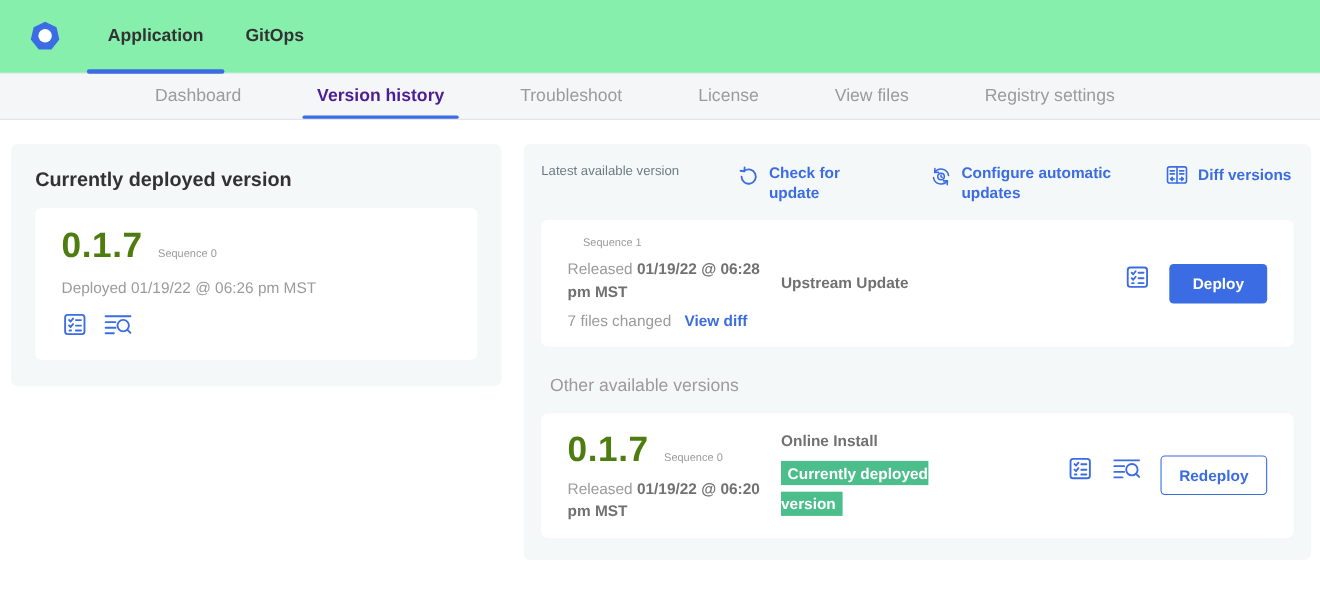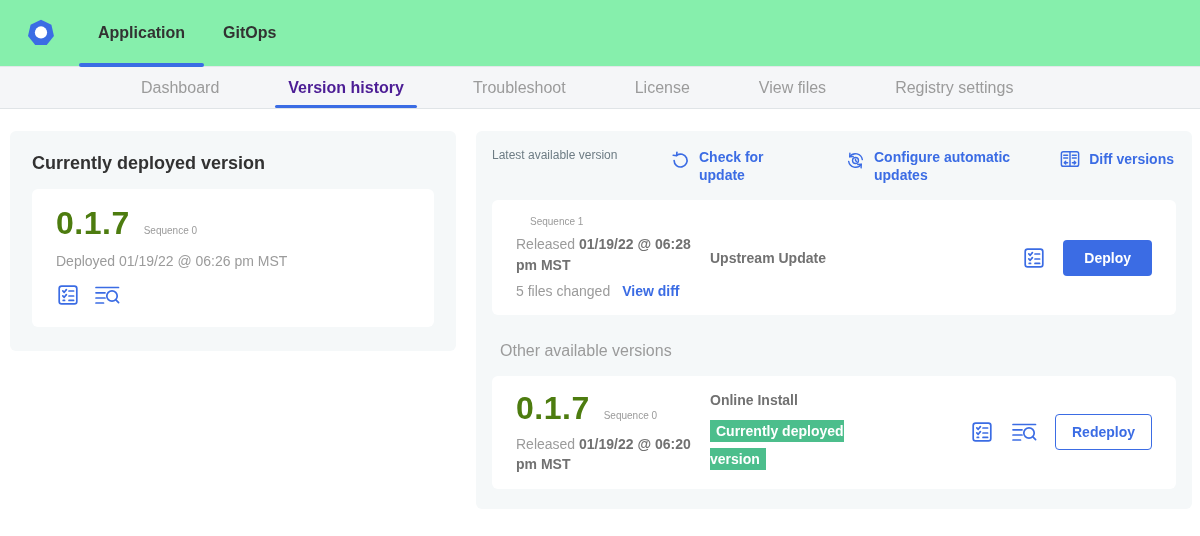--- a/index.html
+++ b/index.html
@@ -98,7 +98,7 @@
   .source { font-size: 14px; font-weight: 600; color: #717171; }
   .badge-wrap { margin-top: 9px; max-width: 172px; line-height: 1.75; }
   .badge { background: #4cbe8c; color: #fff; font-size: 14px; font-weight: 700; padding: 3px 6px; }
-  .release-right { flex: none; display: flex; align-items: center; gap: 17px; }
+  .release-right { flex: none; display: flex; gap: 17px; }
   .deploy-btn {
     background: #3b6ce4; color: #fff; border: none; border-radius: 4px;
     font-size: 14px; font-weight: 700; padding: 10px 21px; font-family: inherit; cursor: pointer;

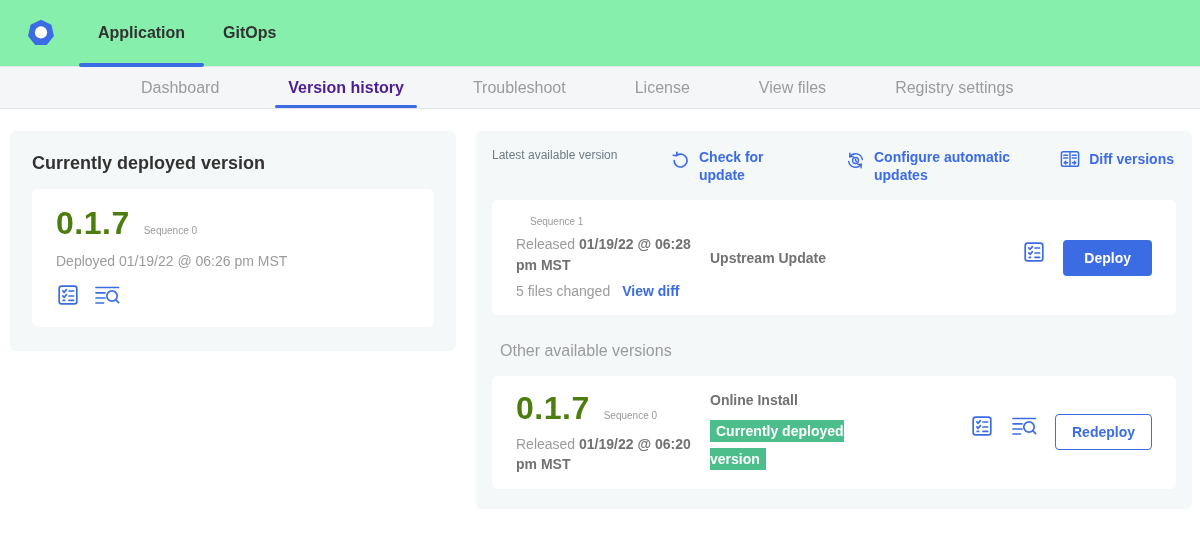--- a/index.html
+++ b/index.html
@@ -241,7 +241,7 @@
           <span class="date-bold">01/19/22 @ 06:28 pm MST</span>
         </p>
         <p class="files-row">
-          <span class="muted">5 files changed</span>
+          <span class="muted">7 files changed</span>
           <a class="link">View diff</a>
         </p>
       </div>

